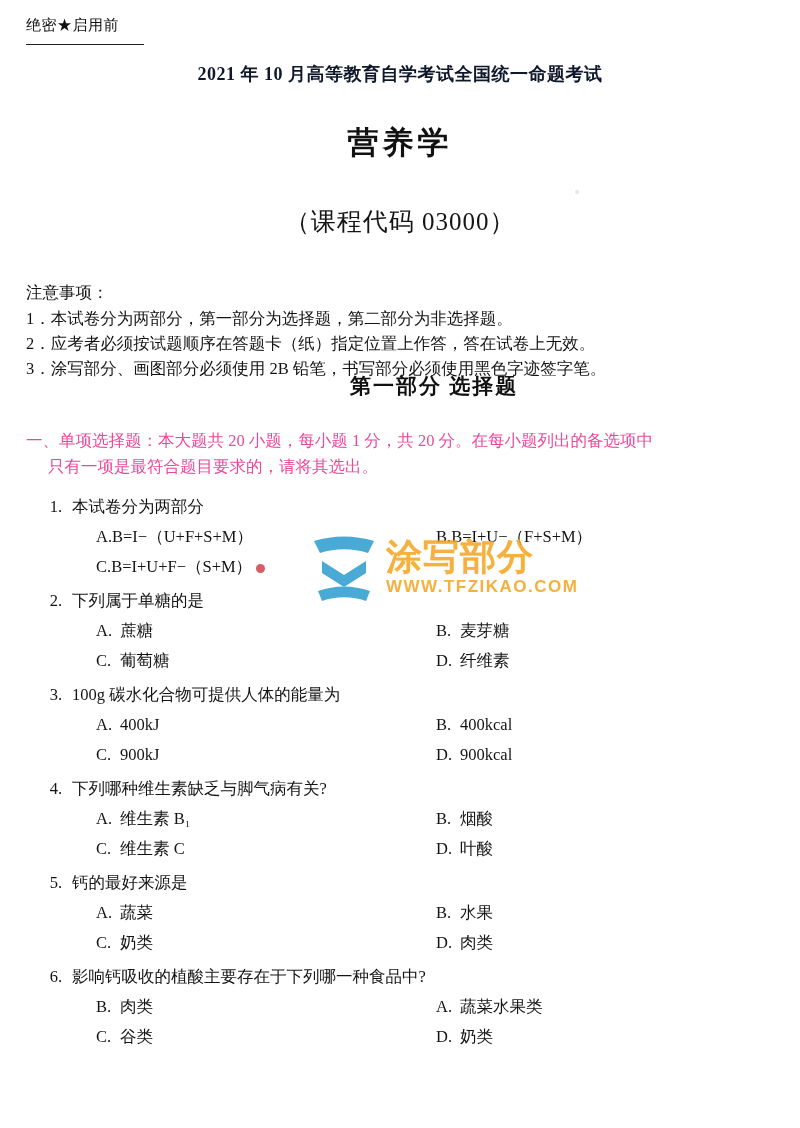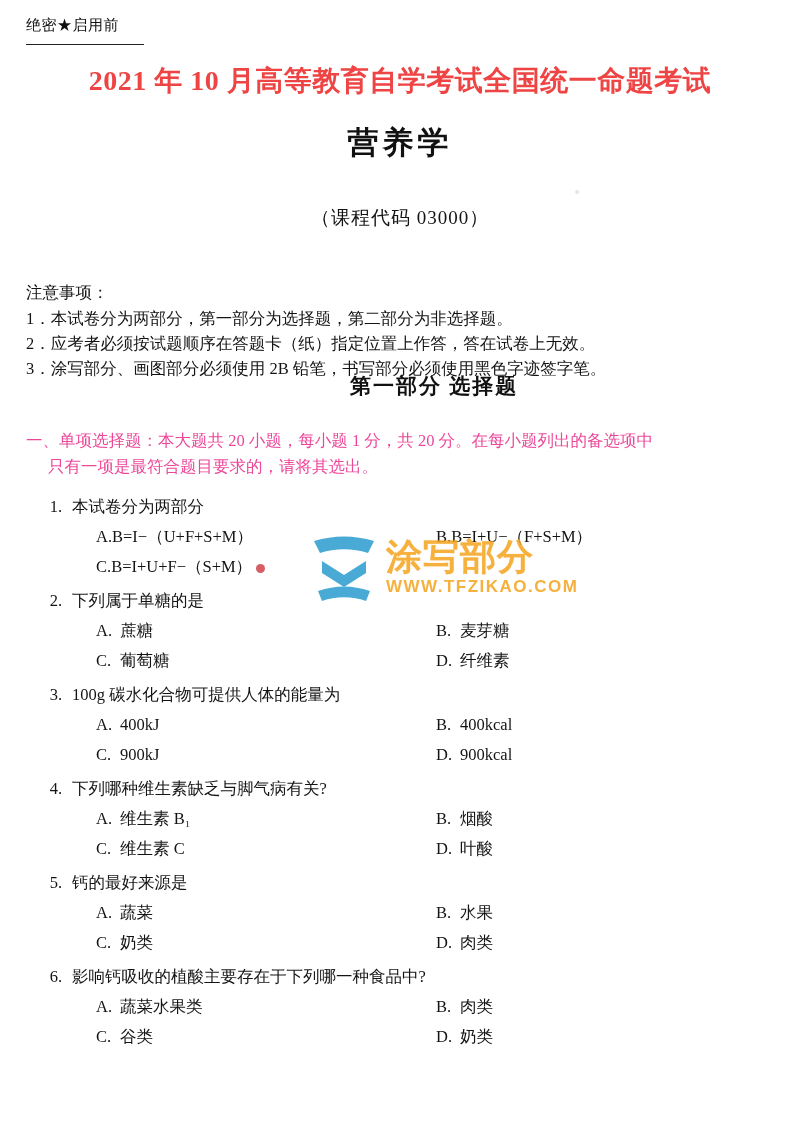--- a/index.html
+++ b/index.html
@@ -48,10 +48,10 @@
     top: 62px;
     width: 800px;
     text-align: center;
-    font-size: 28px;
+    font-size: 18px;
     font-weight: bold;
     letter-spacing: 0.5px;
-    color: #ef4444;
+    color: #0f172a;
   }
   .course-title {
     position: absolute;

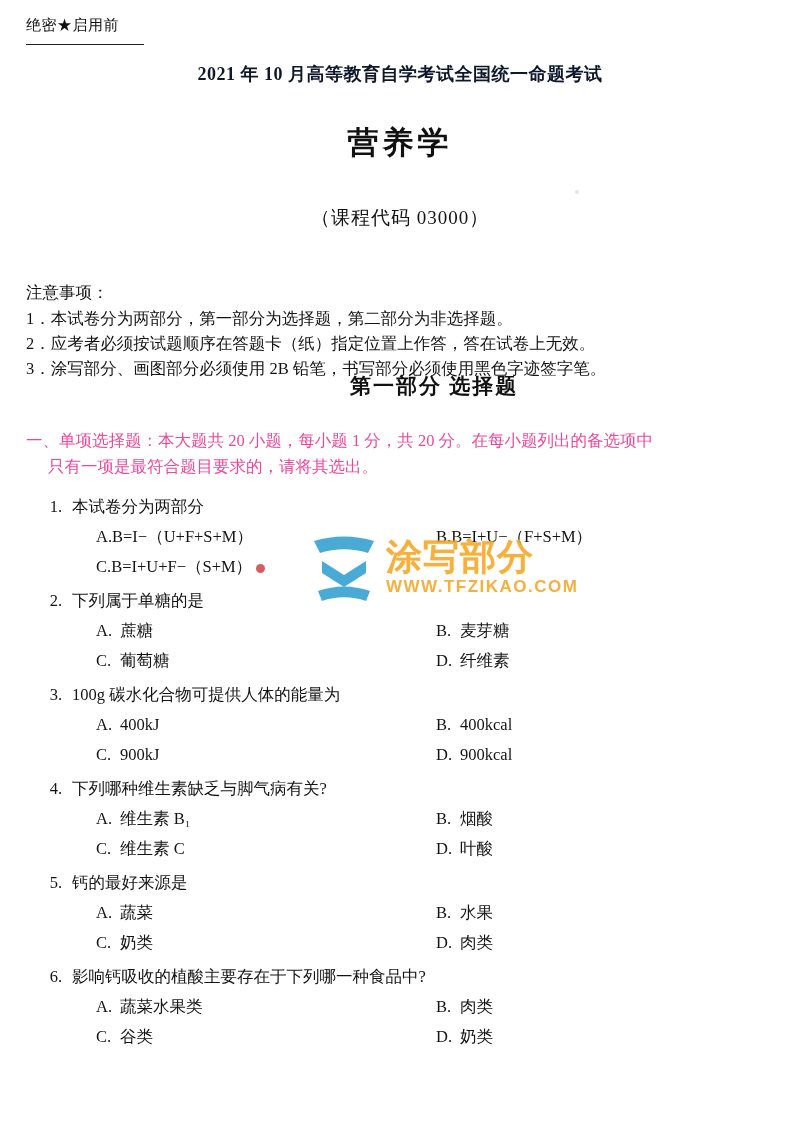--- a/index.html
+++ b/index.html
@@ -70,7 +70,7 @@
     top: 205px;
     width: 800px;
     text-align: center;
-    font-size: 19px;
+    font-size: 25px;
     letter-spacing: 1px;
     color: #141414;
   }

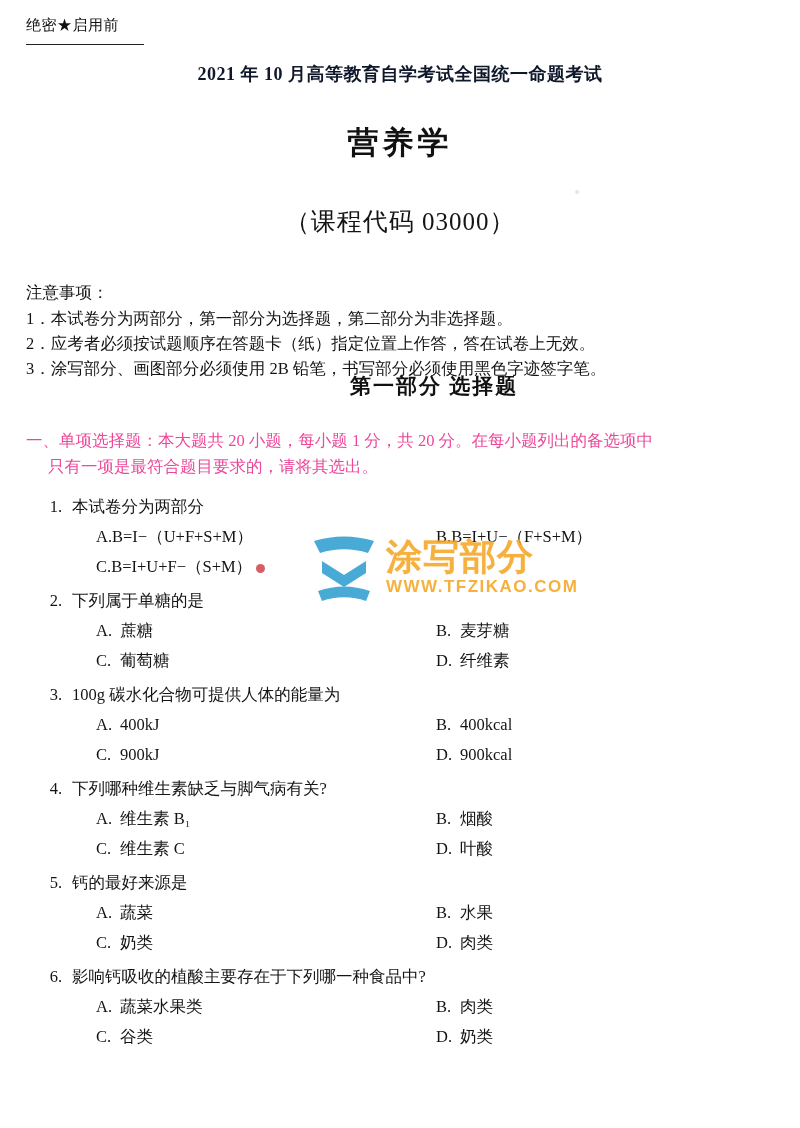--- a/index.html
+++ b/index.html
@@ -390,10 +390,10 @@
       <div class="opts">
         <div class="opt-row">
           <div class="opt">
+            <span class="lab">B.</span><span>肉类</span>
+          </div>
+          <div class="opt">
             <span class="lab">A.</span><span>蔬菜水果类</span>
-          </div>
-          <div class="opt">
-            <span class="lab">B.</span><span>肉类</span>
           </div>
         </div>
         <div class="opt-row">

